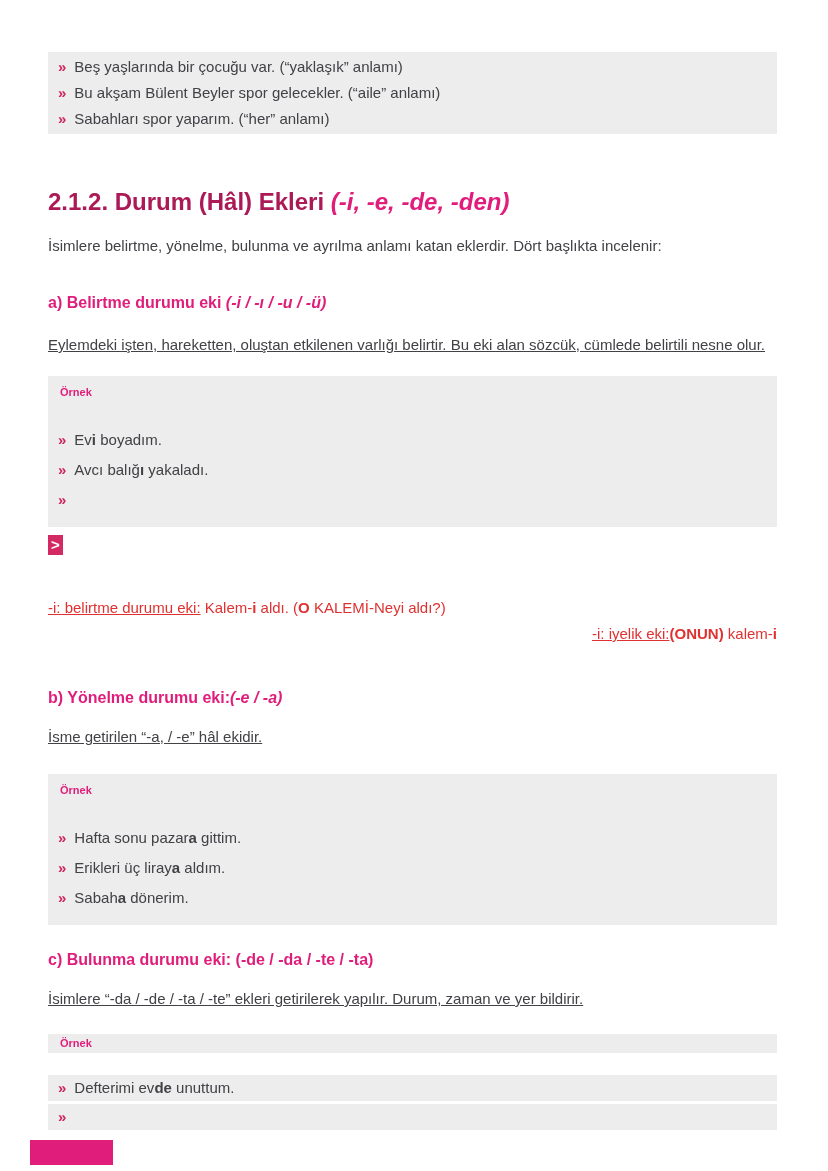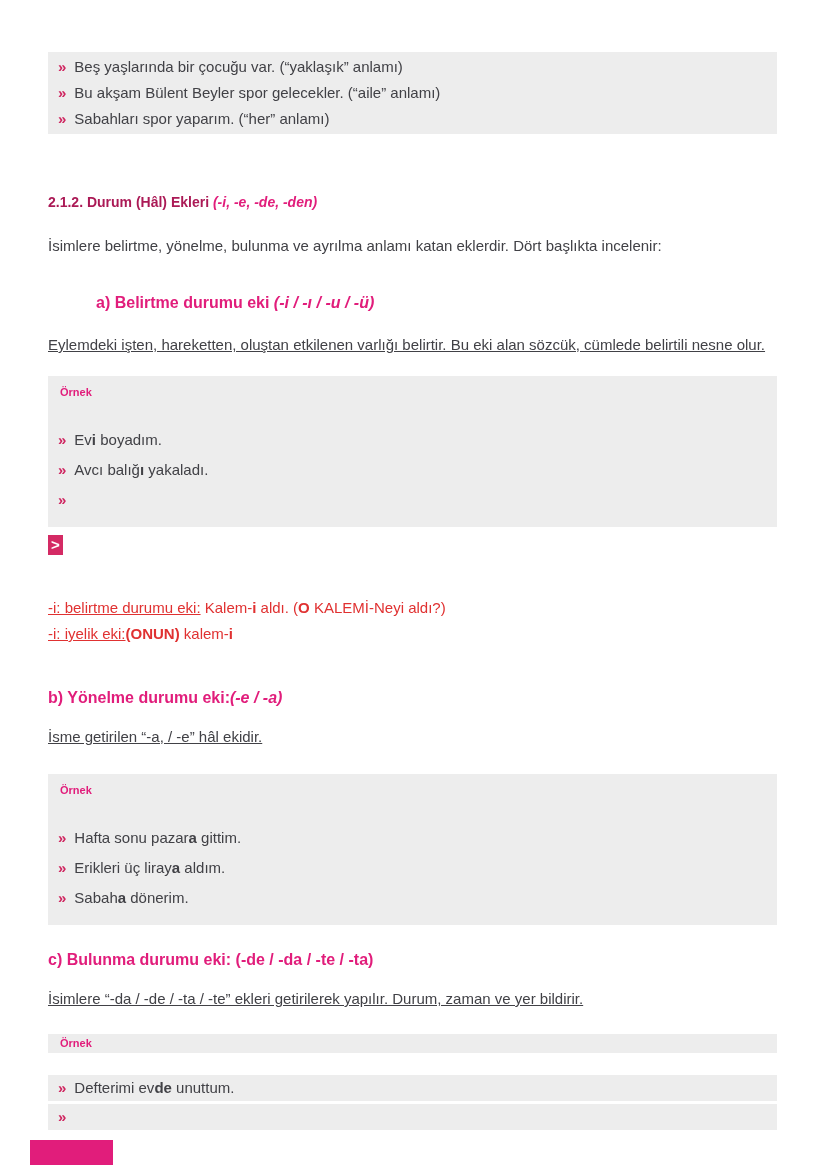--- a/index.html
+++ b/index.html
@@ -22,7 +22,7 @@
   .ornek-label{font-size:11px;font-weight:700;color:var(--accent);line-height:13px;margin:2px 0 26px 2px;}
   .box-labeled .ex-row{line-height:30px;}
 
-  h1{margin:56px 0 0;font-size:14px;line-height:24px;color:var(--heading);font-weight:700;}
+  h1{margin:56px 0 0;font-size:24px;line-height:24px;color:var(--heading);font-weight:700;}
   h1 .suffix{color:var(--accent);font-style:italic;}
   .intro{margin:22px 0 0;font-size:15px;line-height:20px;}
 

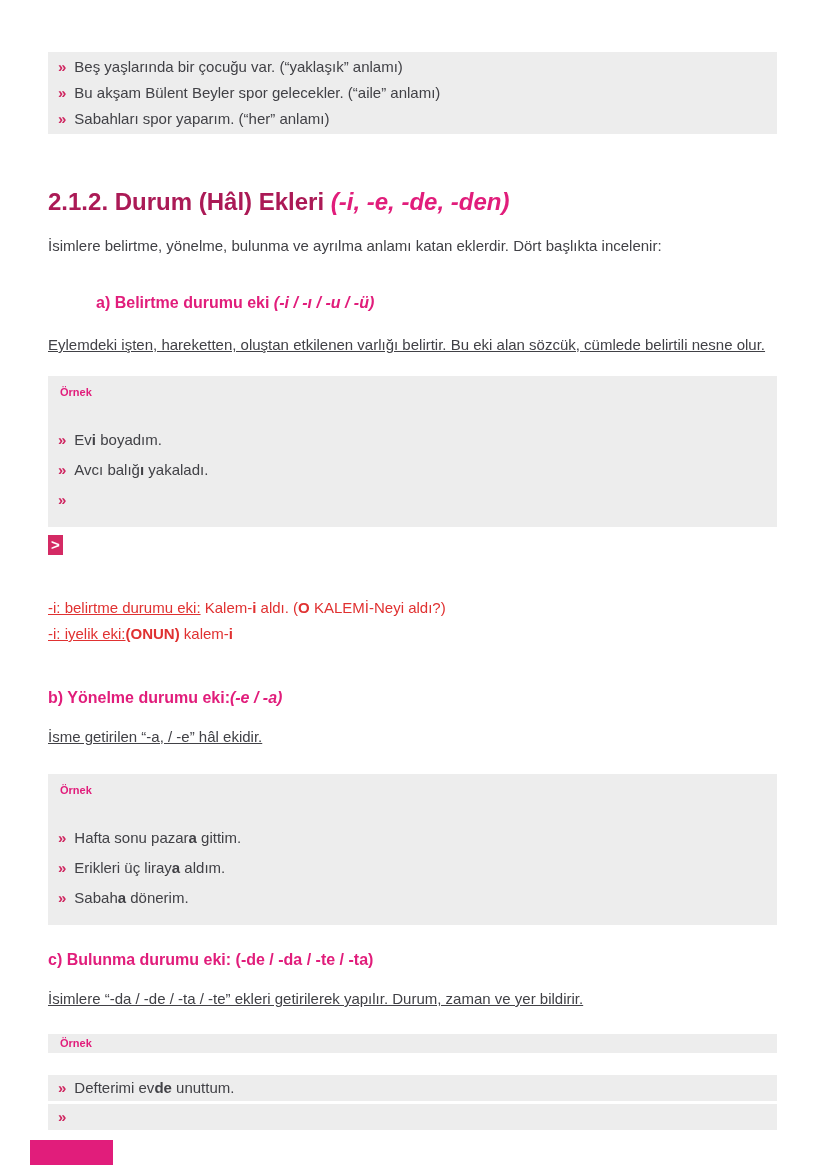--- a/index.html
+++ b/index.html
@@ -27,7 +27,7 @@
   .intro{margin:22px 0 0;font-size:15px;line-height:20px;}
 
   h2{margin:0;font-size:16px;line-height:22px;color:var(--accent);font-weight:700;}
-  .h2-a{margin-top:36px;margin-left:48px;}
+  .h2-a{margin-top:36px;}
   .h2-b{margin-top:40px;}
   .h2-c{margin-top:24px;}
   h2 .it{font-style:italic;}

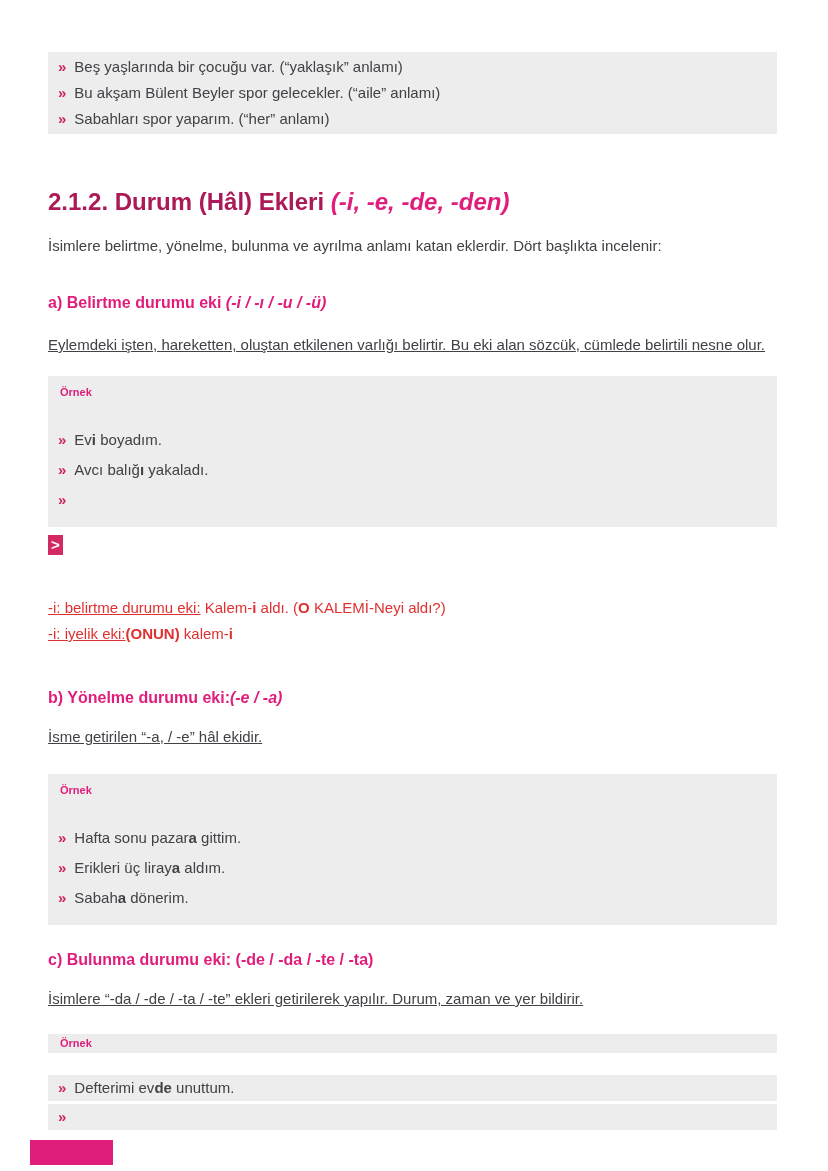--- a/index.html
+++ b/index.html
@@ -39,7 +39,7 @@
   .note-marker{display:inline-block;background:var(--marker-bg);color:#ffffff;font-weight:700;
                width:15px;height:20px;line-height:20px;text-align:center;margin-right:1px;flex:0 0 auto;}
   .note-line2{margin-top:40px;line-height:26px;}
-  .note-line3{line-height:26px;}
+  .note-line3{line-height:26px;text-align:right;}
 
   .box-b{margin-top:27px;}
   .strip-label{margin-top:25px;background:var(--box-bg);padding:3px 10px 3px 12px;}

